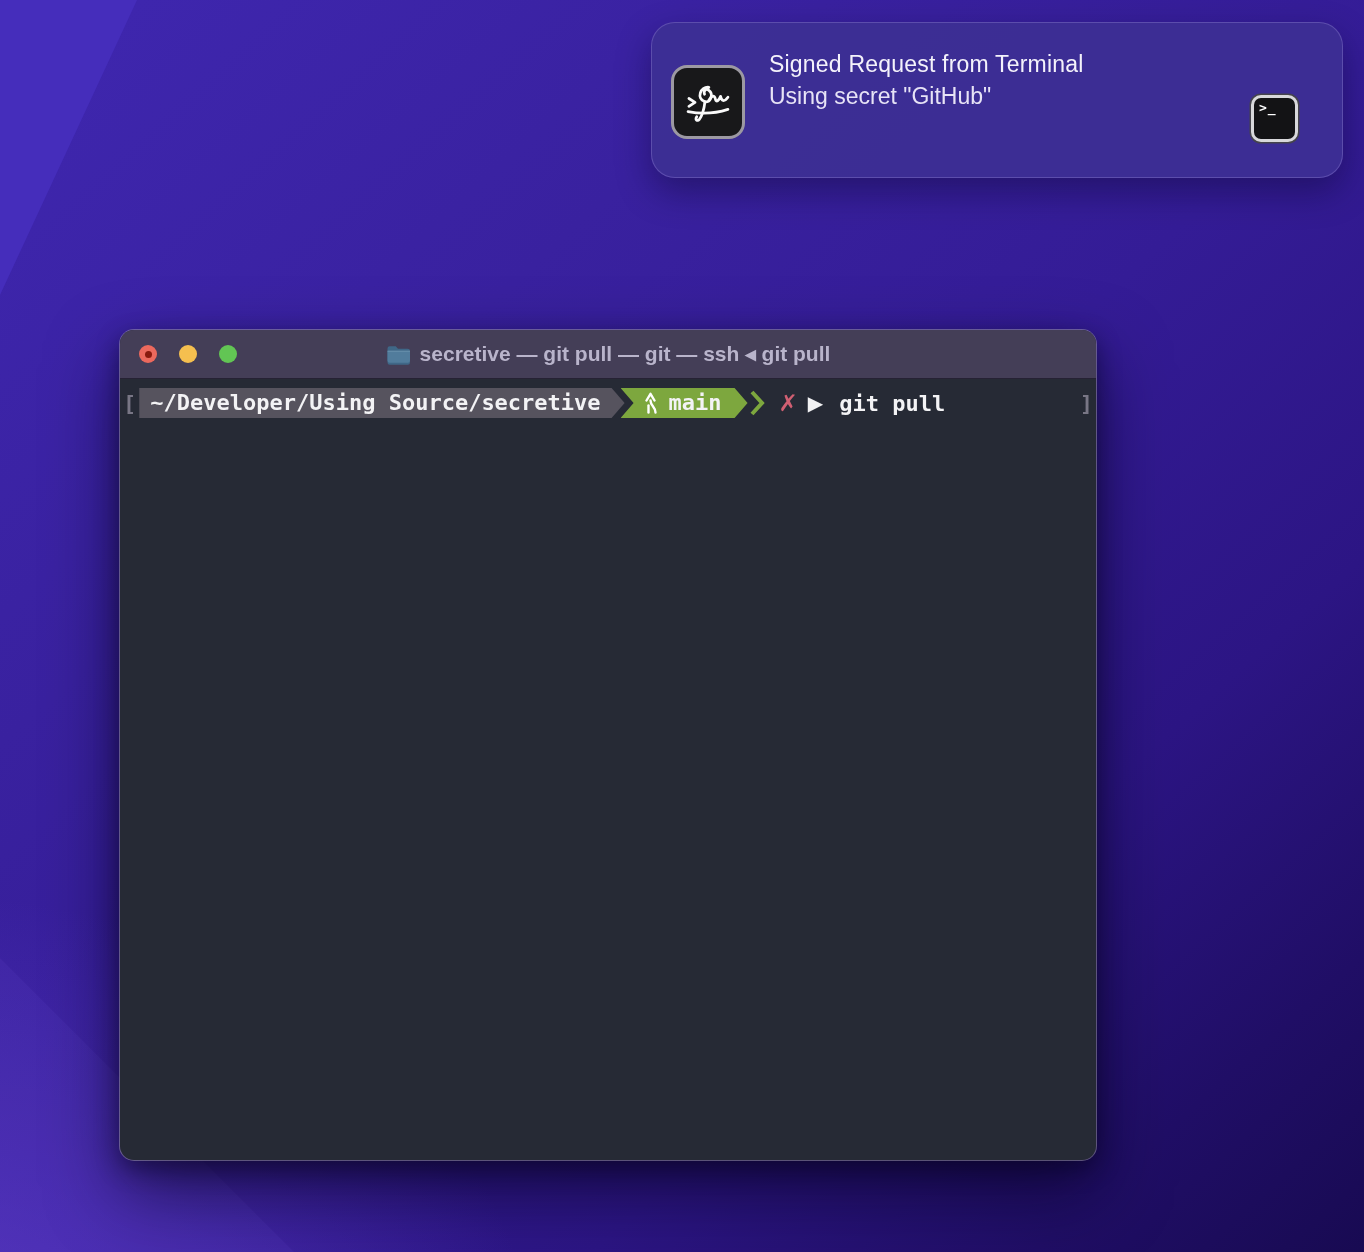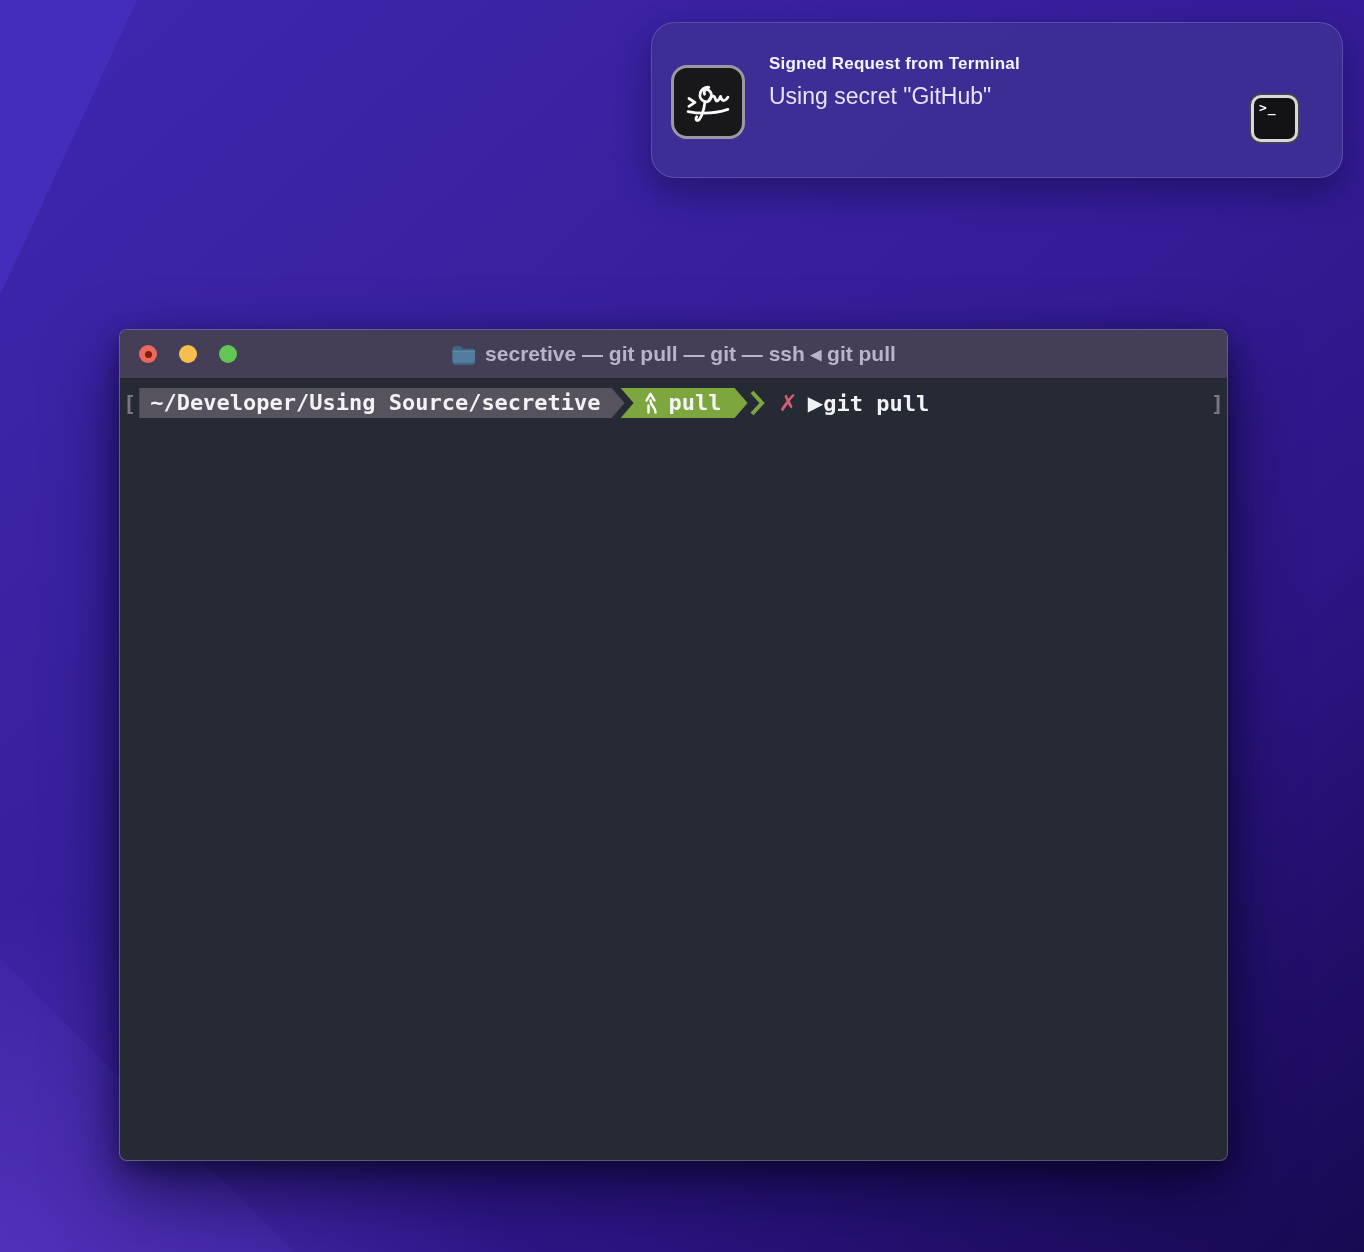--- a/index.html
+++ b/index.html
@@ -39,7 +39,7 @@
     display:flex;align-items:center;justify-content:center;
   }
   .n-text{position:absolute;left:117px;top:26px;}
-  .n-title{font-weight:700;font-size:17px;line-height:30px;color:#f4f2fb;letter-spacing:.2px;}
+  .n-title{font-weight:400;font-size:23px;line-height:30px;color:#f4f2fb;letter-spacing:.2px;}
   .n-sub{font-weight:400;font-size:23px;line-height:30px;color:#e7e3f6;margin-top:2px;}
   .n-termicon{
     position:absolute;right:44px;top:72px;width:41px;height:41px;

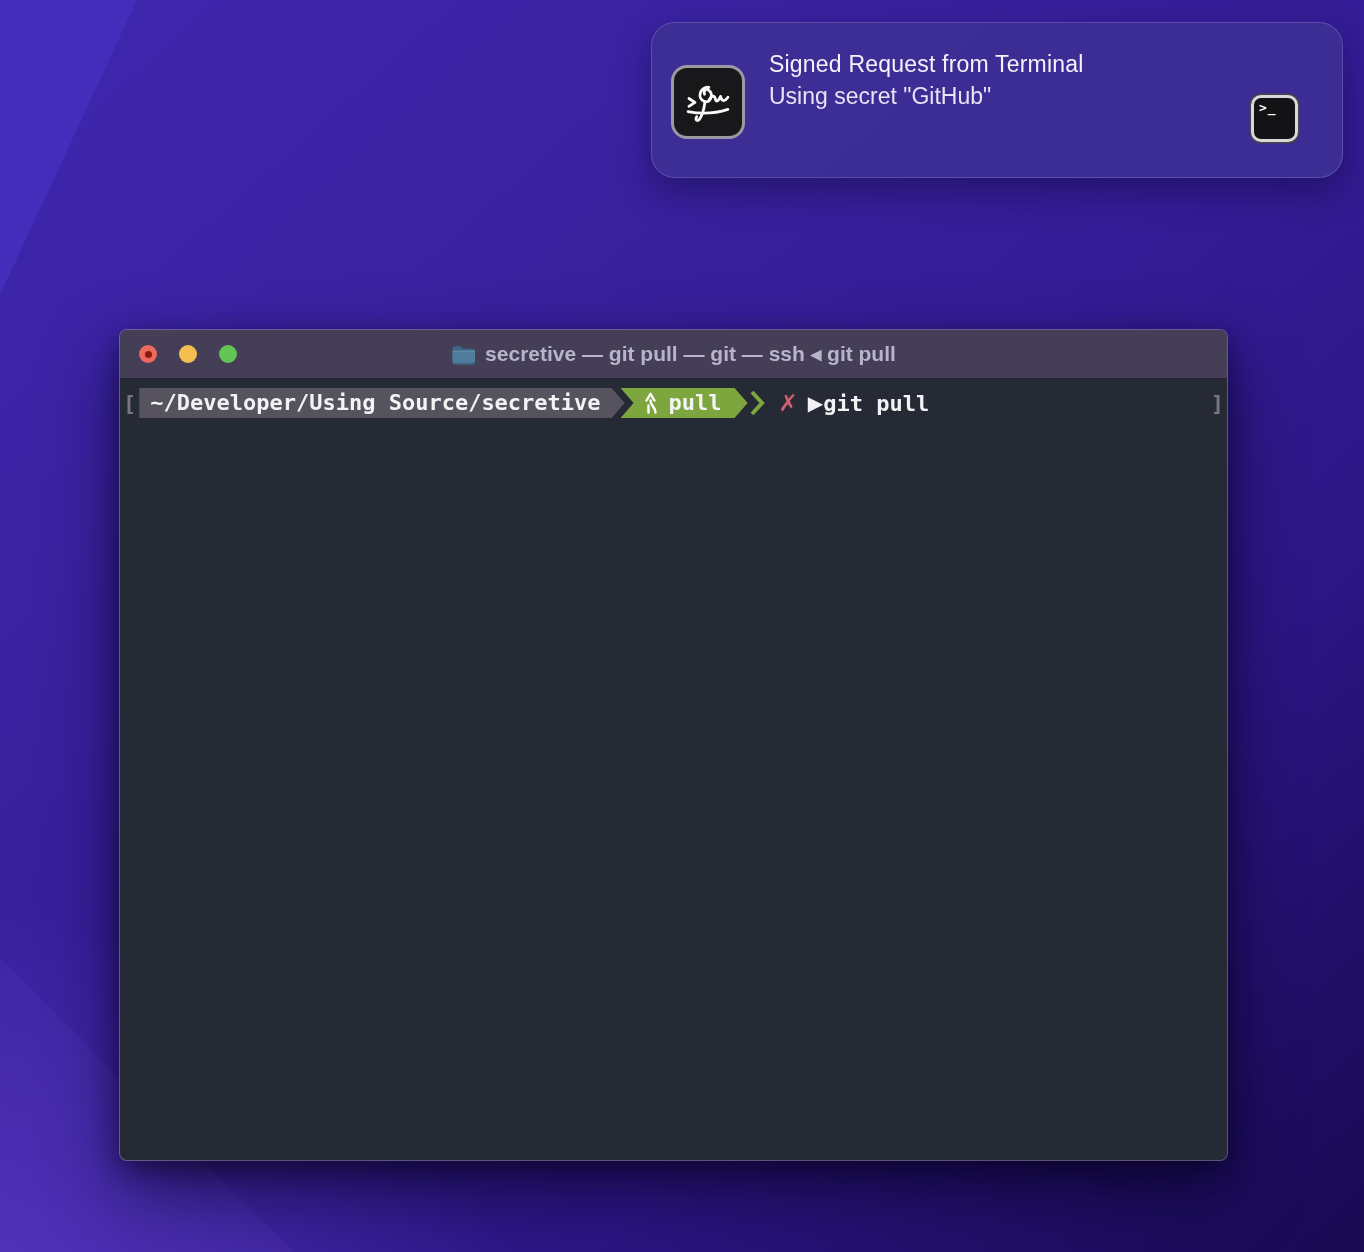--- a/index.html
+++ b/index.html
@@ -54,8 +54,8 @@
 
   
   .window{
-    position:absolute;left:120px;top:330px;width:1107px;height:830px;
-    border-radius:7px;background:#262a35;overflow:hidden;
+    position:absolute;left:120px;top:330px;width:976px;height:830px;
+    border-radius:14px;background:#262a35;overflow:hidden;
     box-shadow:
       0 0 0 1px rgba(165,160,180,0.5),
       0 30px 70px rgba(5,2,25,0.6),

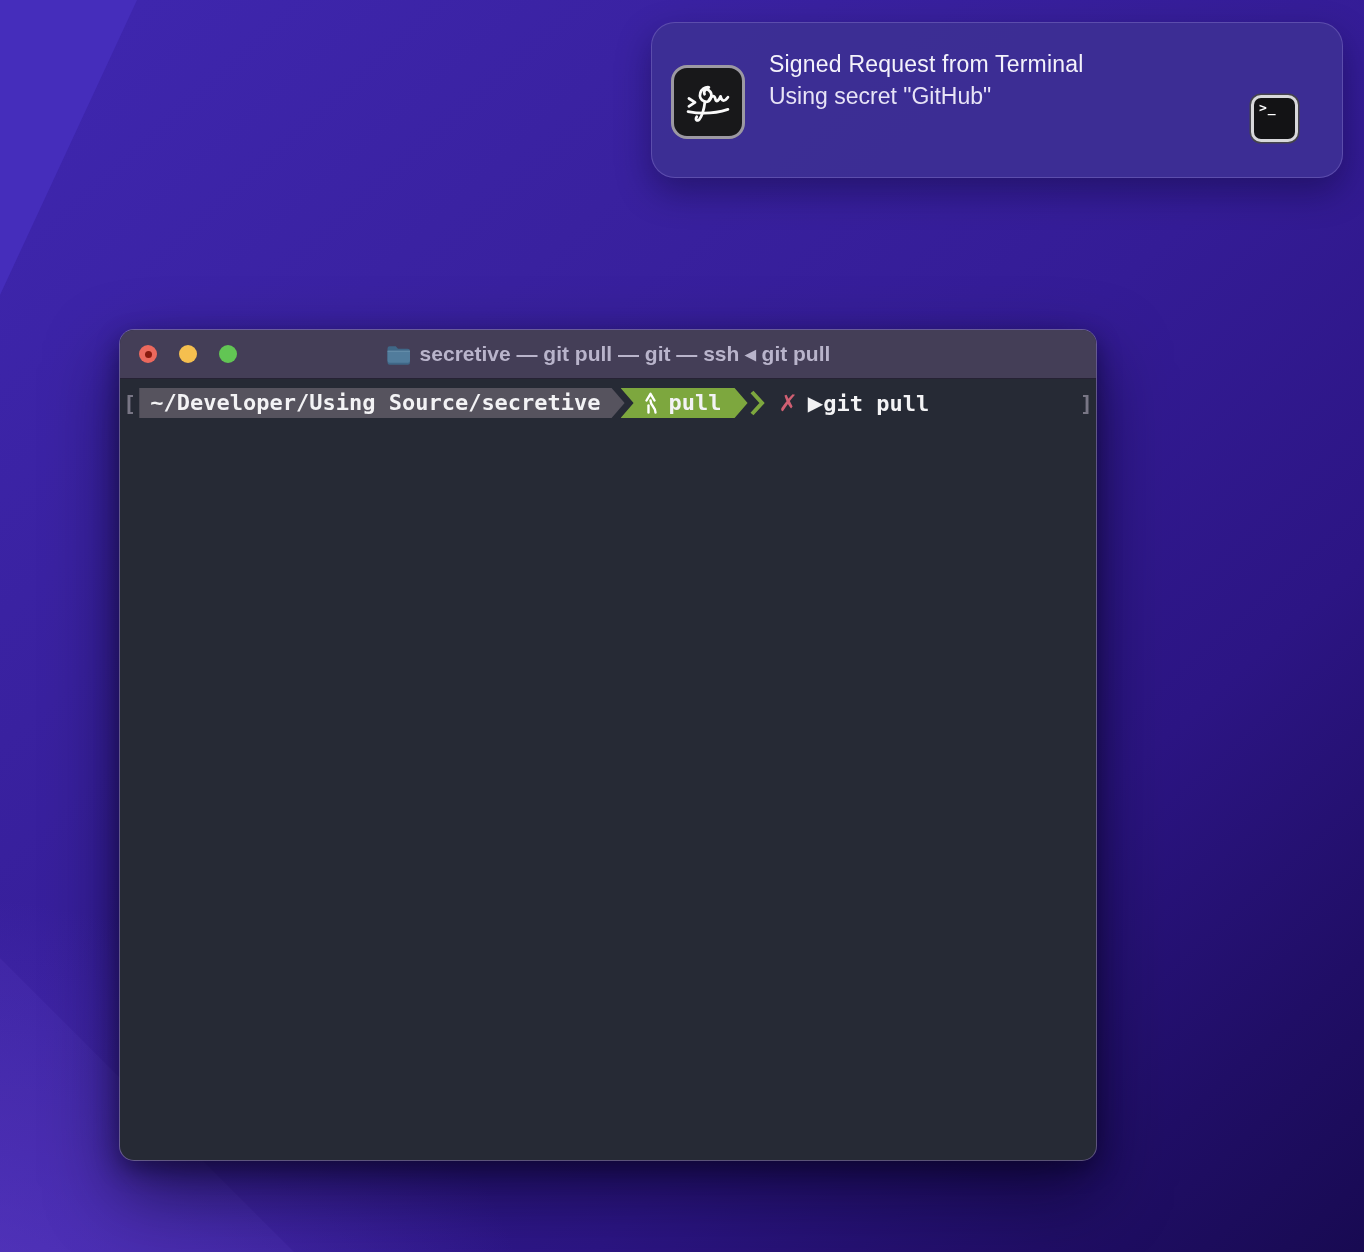--- a/index.html
+++ b/index.html
@@ -157,7 +157,7 @@
             <path d="M1.5 8.5 L 5.5 1.8 L 9.5 8.5"></path>
           </g>
         </svg>
-        <span>pull</span>
+        <span>main</span>
       </span>
       <span class="chev-green">
         <svg width="15" height="28" viewBox="0 0 15 28">

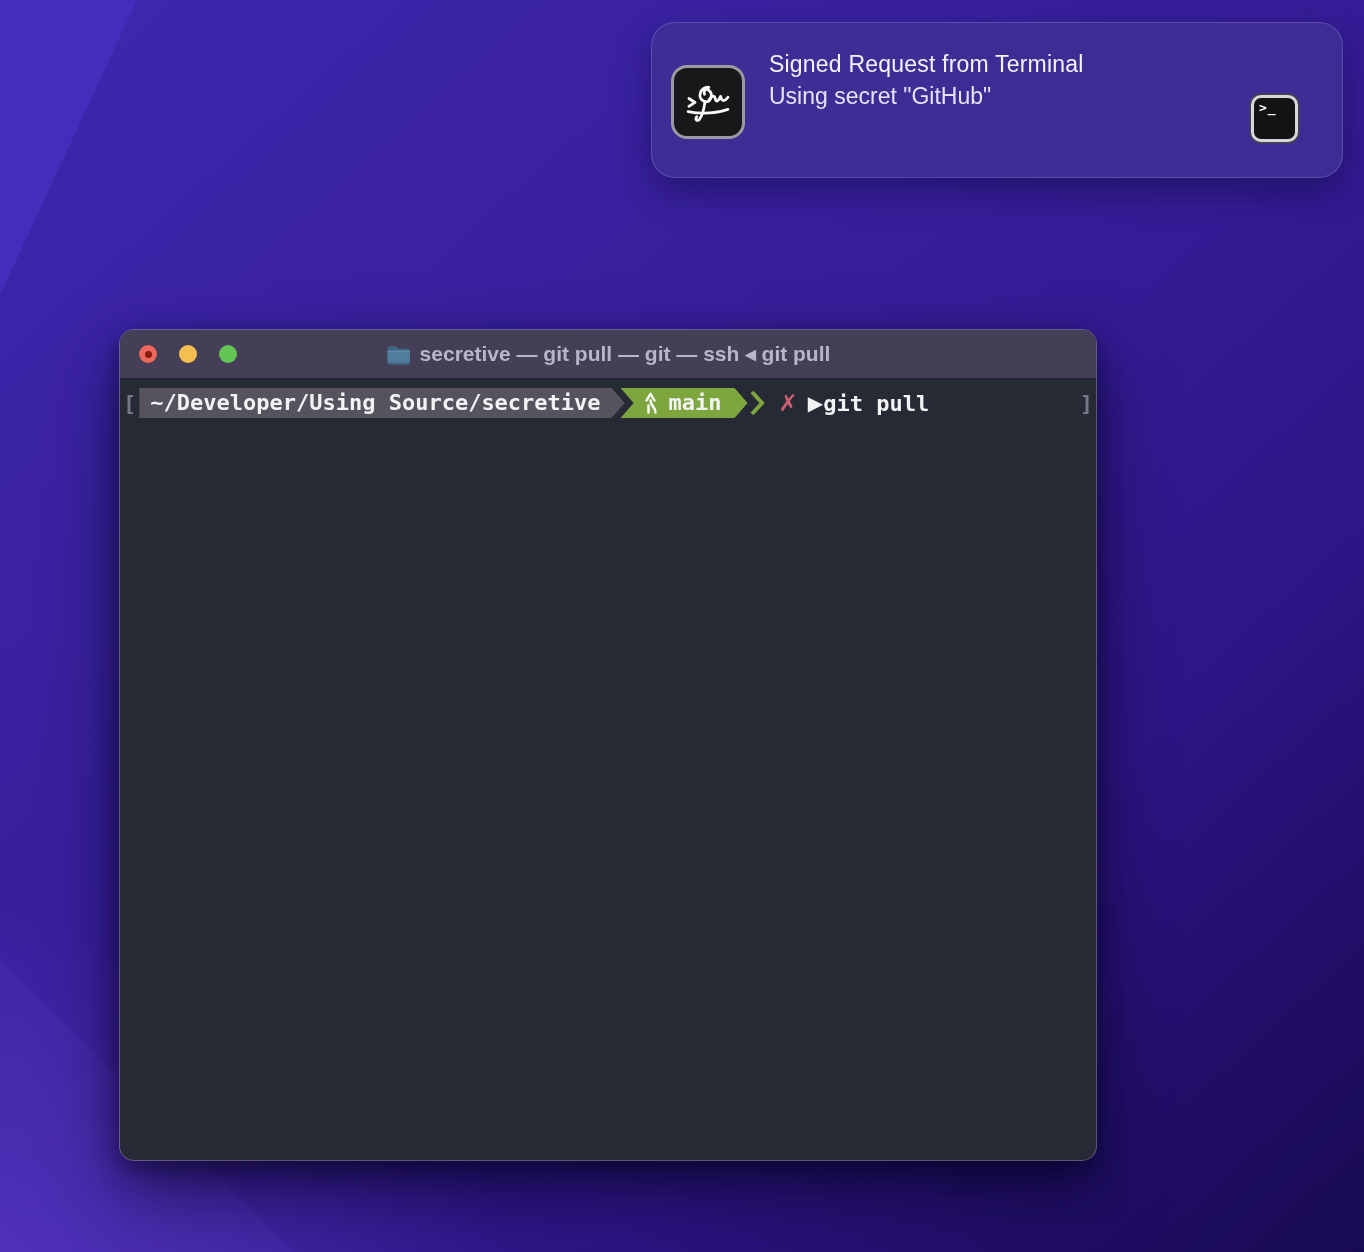--- a/index.html
+++ b/index.html
@@ -97,7 +97,7 @@
   .chev-green{margin-left:2px;display:flex;align-items:center;}
   .xmark{font-family:"DejaVu Sans",sans-serif;font-weight:700;font-size:23px;color:#d05f72;margin-left:14px;line-height:30px;}
   .ptri{font-family:"DejaVu Sans",sans-serif;font-size:20px;color:#f2f2f4;margin-left:10px;line-height:30px;}
-  .cmd{margin-left:0;}
+  .cmd{margin-left:16px;}
 </style>
 </head>
 <body>

